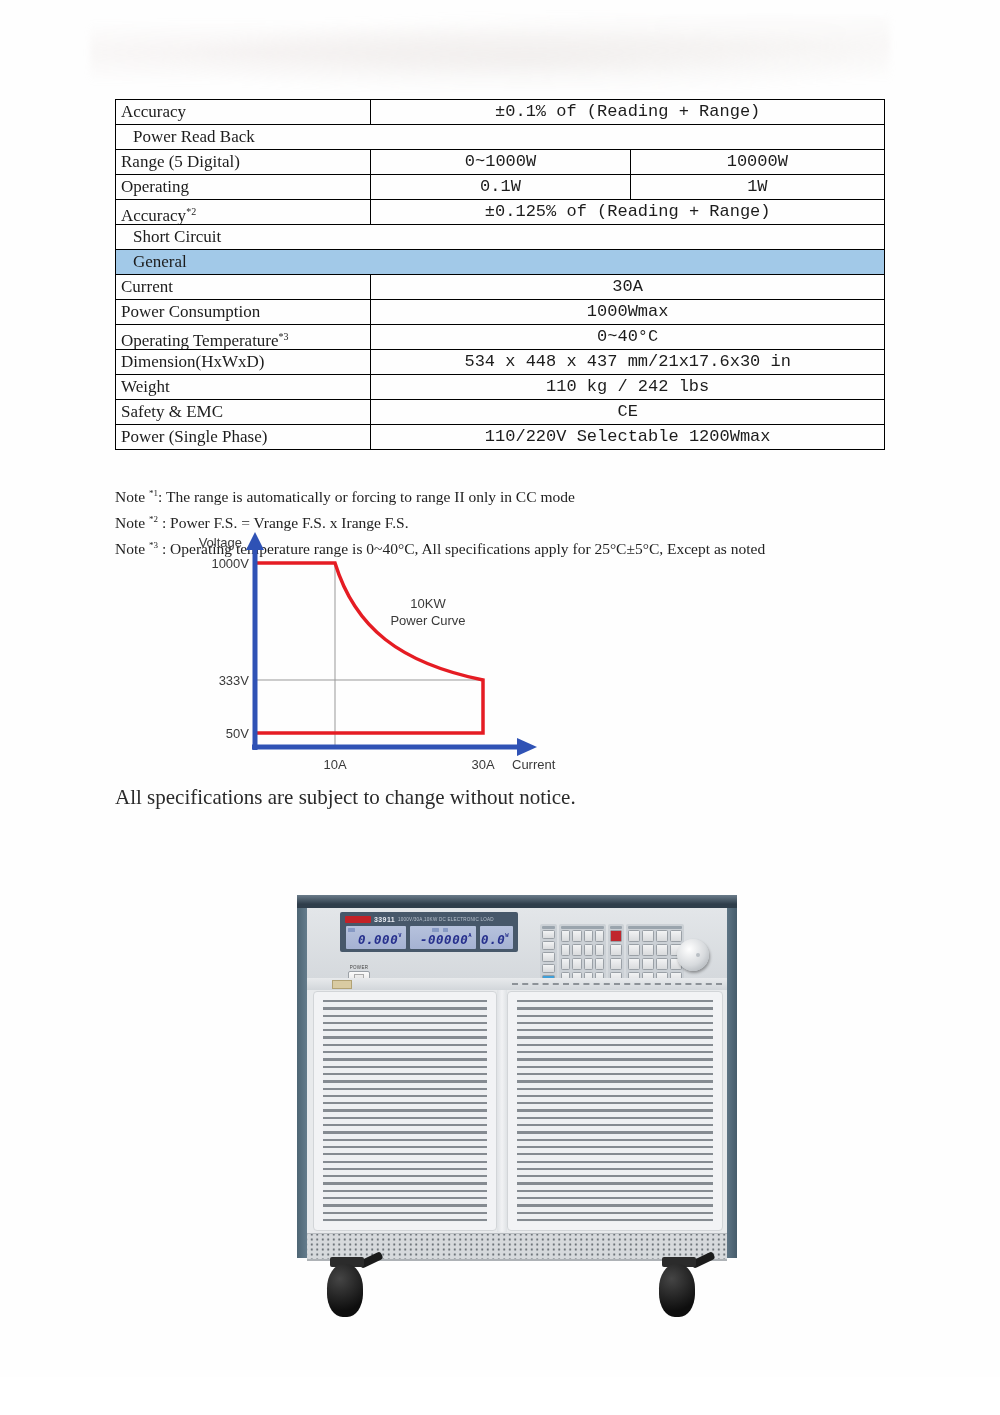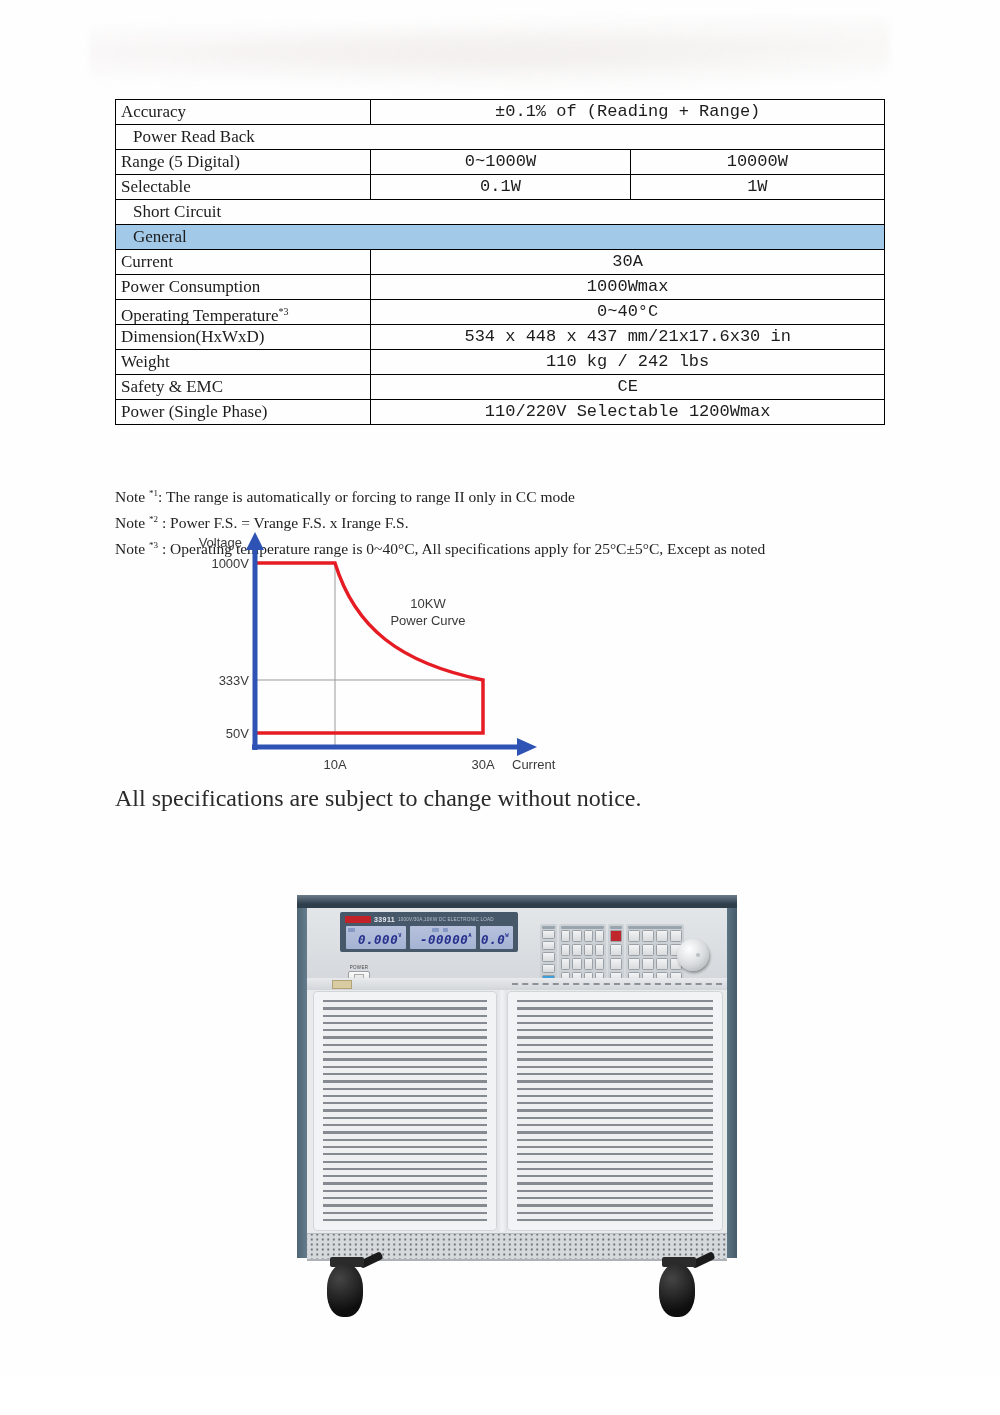--- a/index.html
+++ b/index.html
@@ -123,7 +123,7 @@
         <div class="td value v2">10000W</div>
       </div>
       <div class="tr">
-        <div class="td label">Selectable</div>
+        <div class="td label">Operating</div>
         <div class="td value v1">0.1W</div>
         <div class="td value v2">1W</div>
       </div>

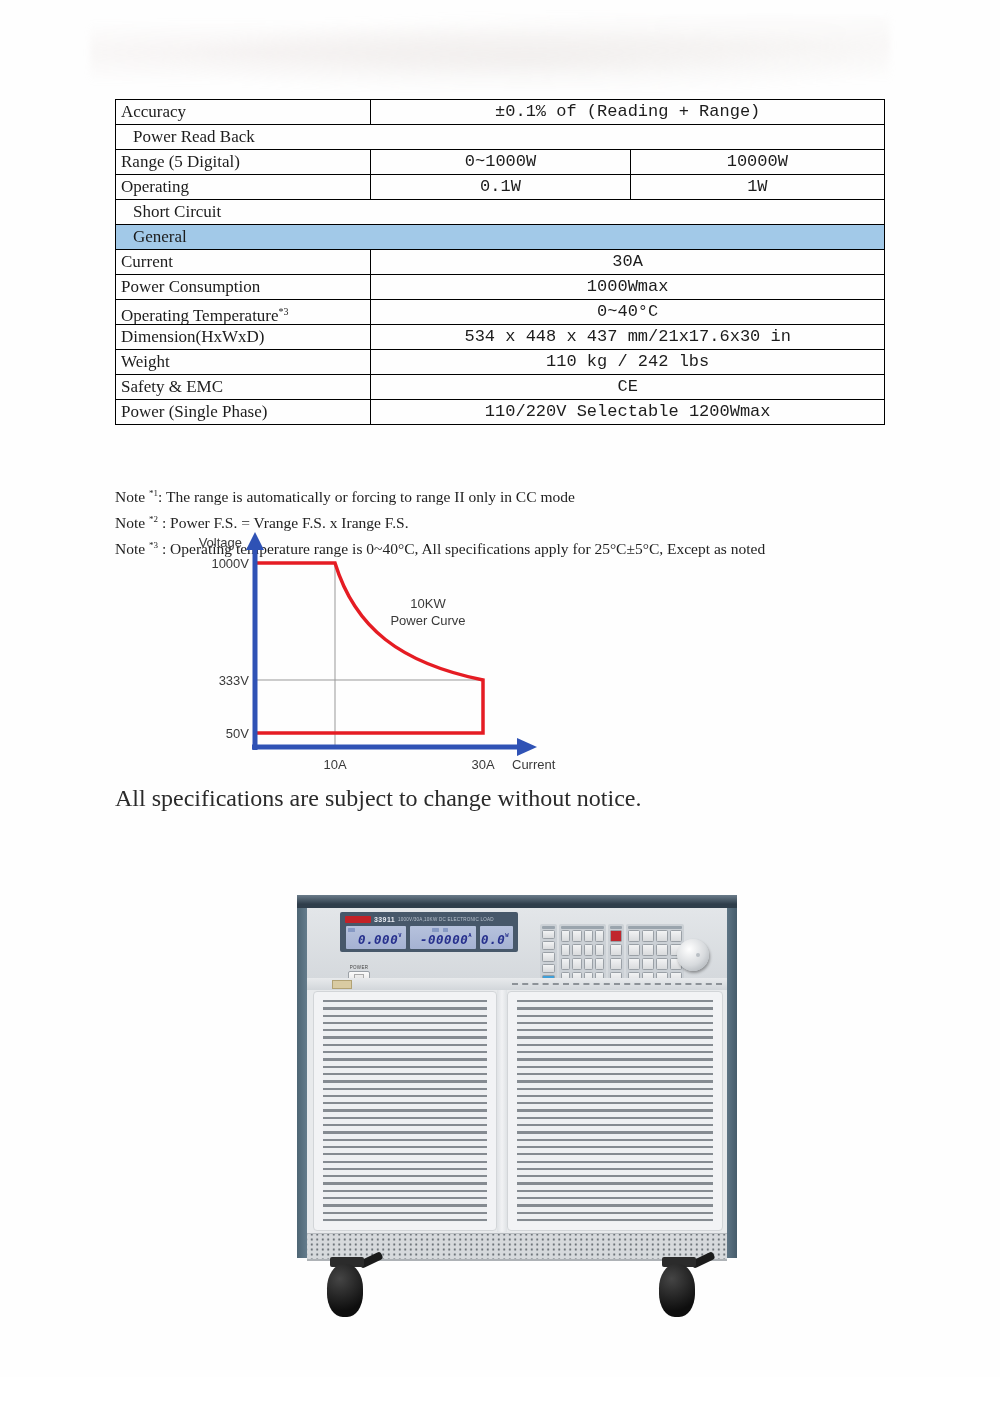--- a/index.html
+++ b/index.html
@@ -128,6 +128,10 @@
         <div class="td value v2">1W</div>
       </div>
       <div class="tr">
+        <div class="td label">Accuracy<sup>*2</sup></div>
+        <div class="td value span2">±0.125% of (Reading + Range)</div>
+      </div>
+      <div class="tr">
         <div class="td full">Short Circuit</div>
       </div>
       <div class="tr" style="background: rgb(162, 201, 232);">

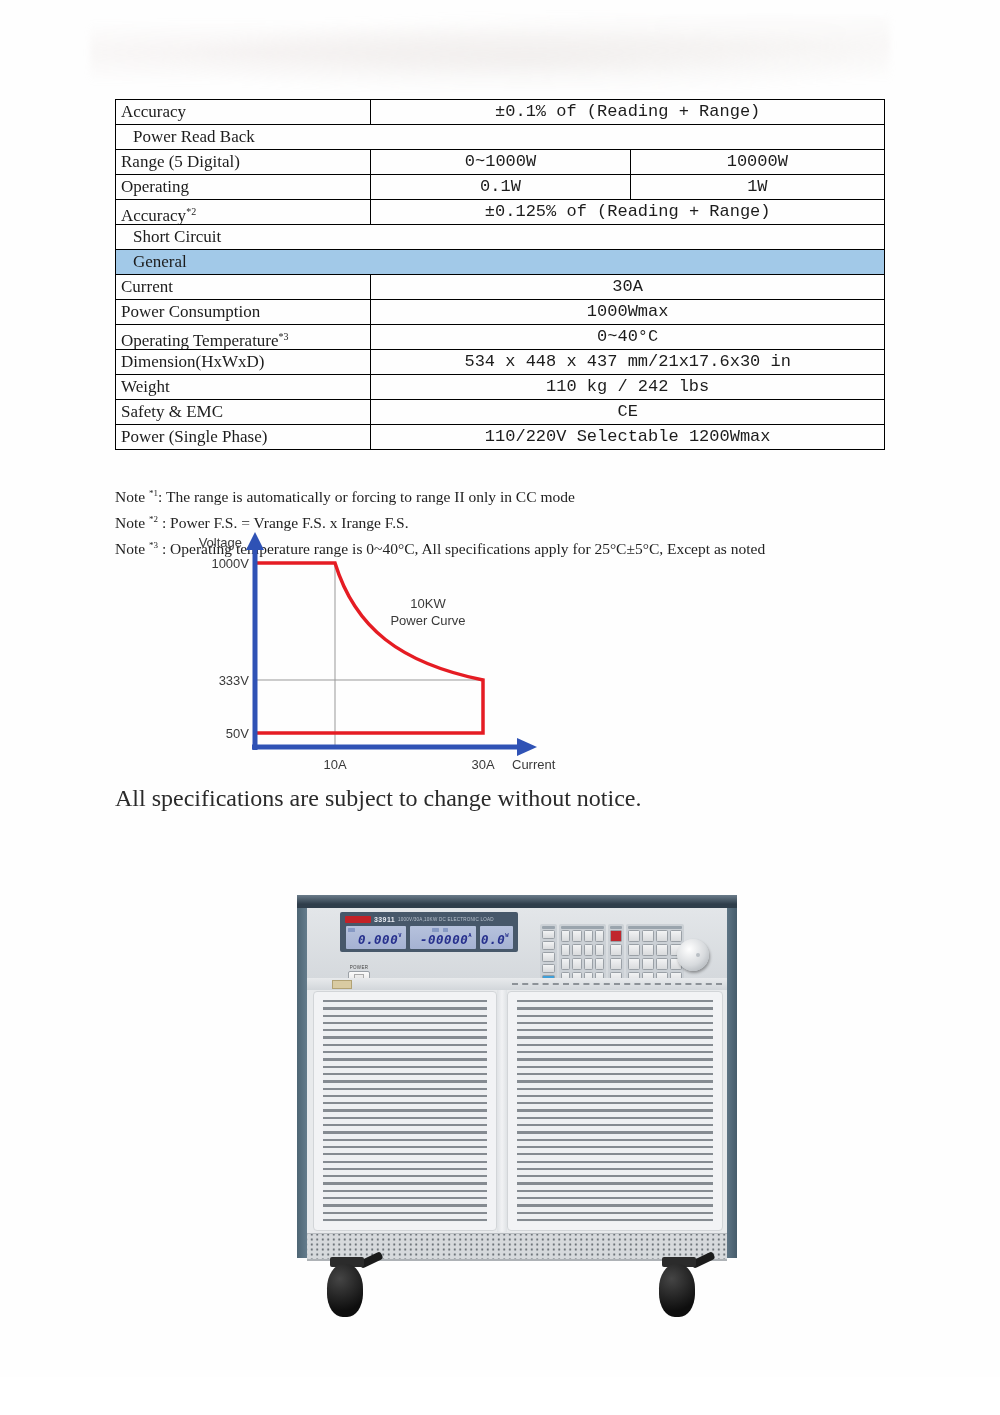--- a/index.html
+++ b/index.html
@@ -32,7 +32,7 @@
   #chart{position:absolute;left:150px;top:528px;}
   #chart text{font-family:"Liberation Sans",sans-serif;font-size:13px;fill:#3a3a3a;}
   
-  #footer-note{position:absolute;left:115px;top:785px;font-size:24px;color:#2a2a2a;}
+  #footer-note{position:absolute;left:115px;top:785px;font-size:21px;color:#2a2a2a;}
   
   #device{position:absolute;left:297px;top:895px;width:440px;height:435px;
           font-family:"Liberation Sans",sans-serif;}

